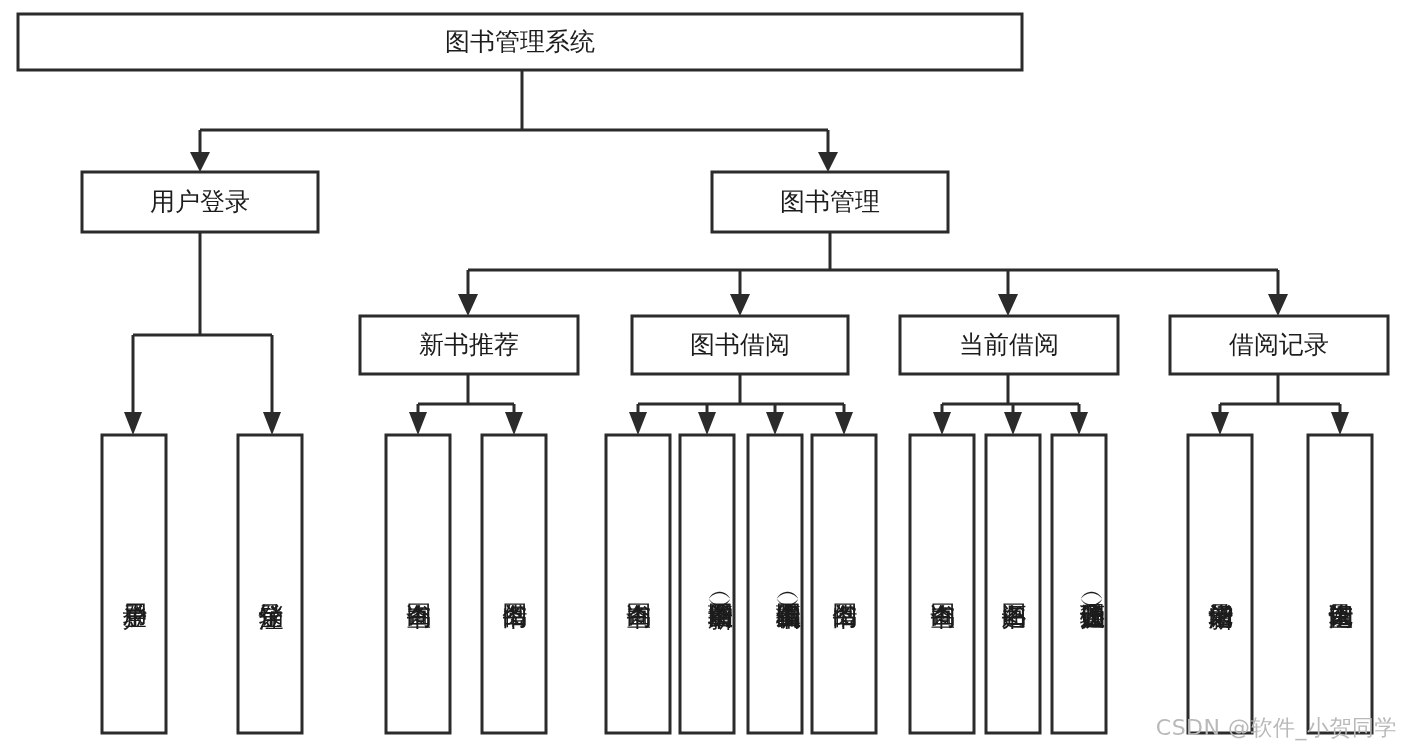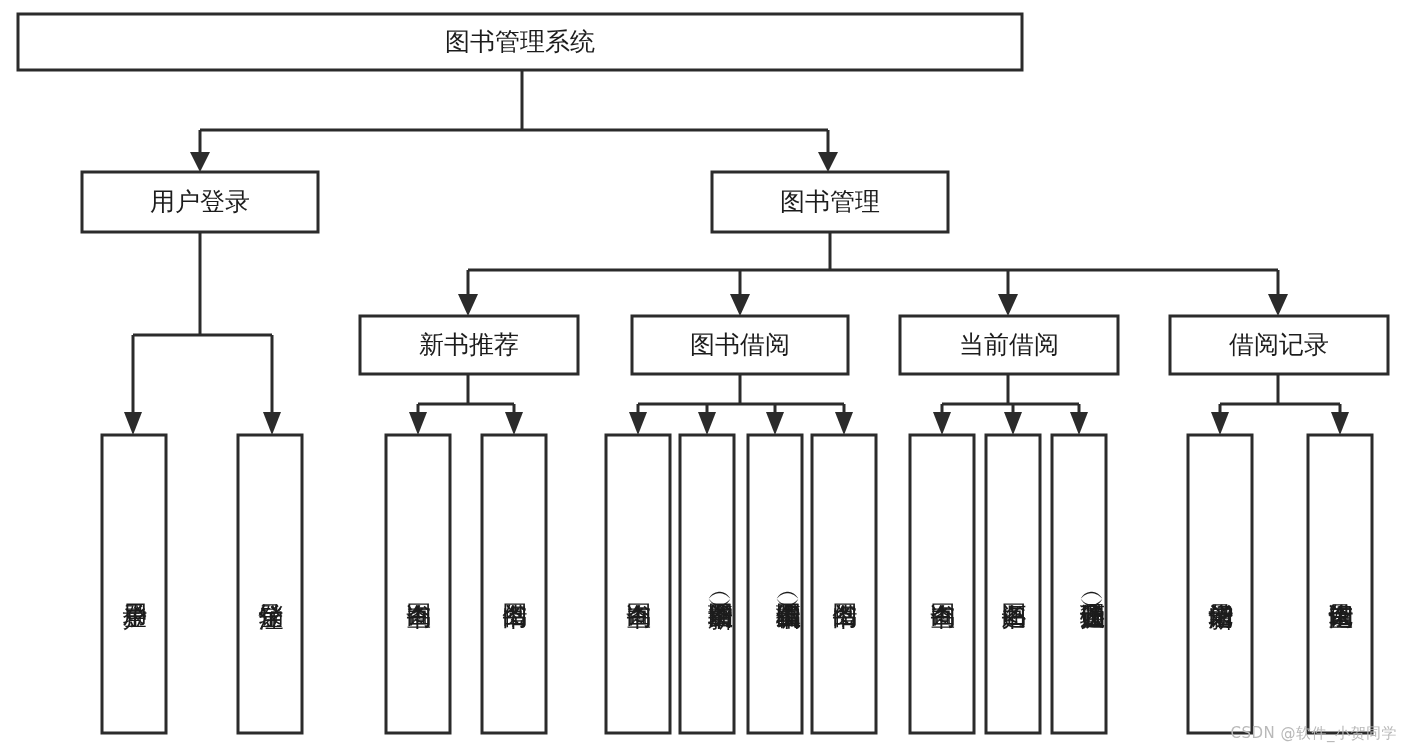--- a/index.html
+++ b/index.html
@@ -49,7 +49,7 @@
     right: 8px;
     bottom: 4px;
     font-family: "DejaVu Sans", "Liberation Sans", sans-serif;
-    font-size: 15px;
+    font-size: 22px;
     color: #b9b9b9;
     white-space: nowrap;
     letter-spacing: 0.5px;

